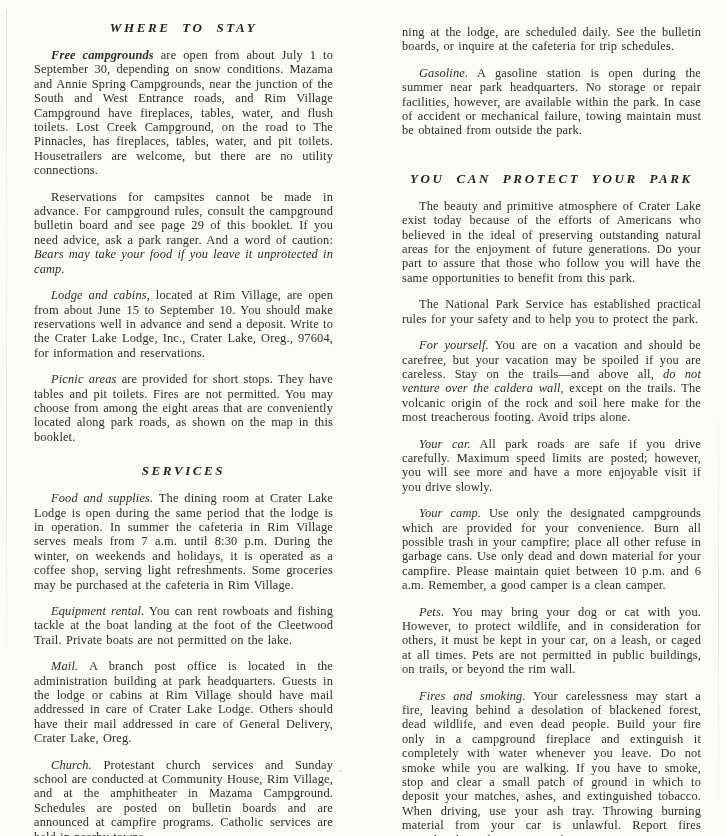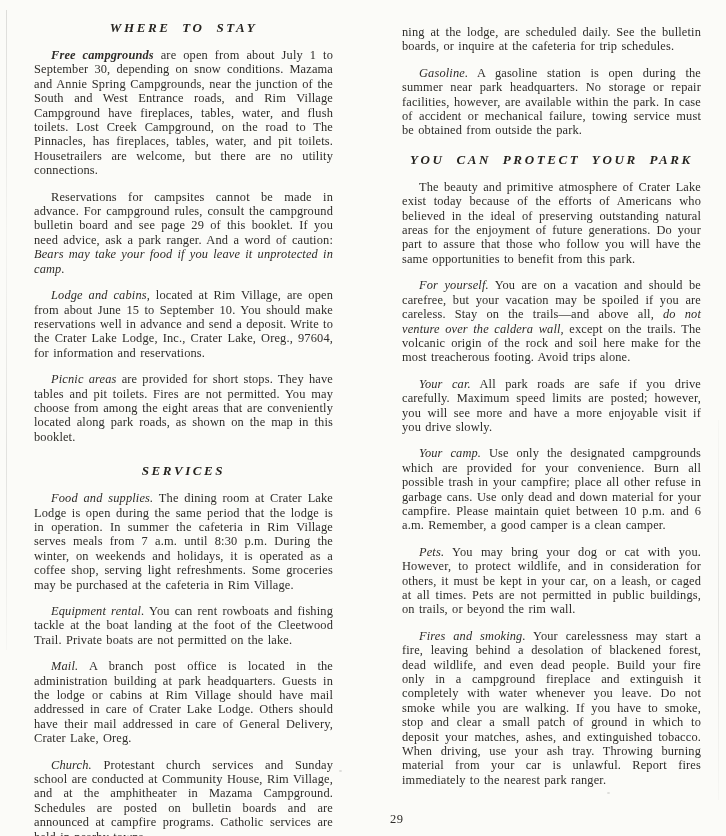--- a/index.html
+++ b/index.html
@@ -107,7 +107,7 @@
   <div class="page">
     <div class="page-content">
         <p class="para no-indent"><span>ning at the lodge, are scheduled daily. See the bulletin boards, or inquire at the cafeteria for trip schedules.</span></p>
-        <p class="para"><span class="it">Gasoline.</span><span> A gasoline station is open during the summer near park headquarters. No storage or repair facilities, however, are available within the park. In case of accident or mechanical failure, towing service must be obtained from outside the park.</span></p>
+        <p class="para"><span class="it">Gasoline.</span><span> A gasoline station is open during the summer near park headquarters. No storage or repair facilities, however, are available within the park. In case of accident or mechanical failure, towing maintain must be obtained from outside the park.</span></p>
         <h2 class="heading space-large">YOU CAN PROTECT YOUR PARK</h2>
         <p class="para"><span>The beauty and primitive atmosphere of Crater Lake exist today because of the efforts of Americans who believed in the ideal of preserving outstanding natural areas for the enjoyment of future generations. Do your part to assure that those who follow you will have the same opportunities to benefit from this park.</span></p>
         <p class="para"><span class="it">For yourself.</span><span> You are on a vacation and should be carefree, but your vacation may be spoiled if you are careless. Stay on the trails—and above all, </span><span class="it">do not venture over the caldera wall,</span><span> except on the trails. The volcanic origin of the rock and soil here make for the most treacherous footing. Avoid trips alone.</span></p>

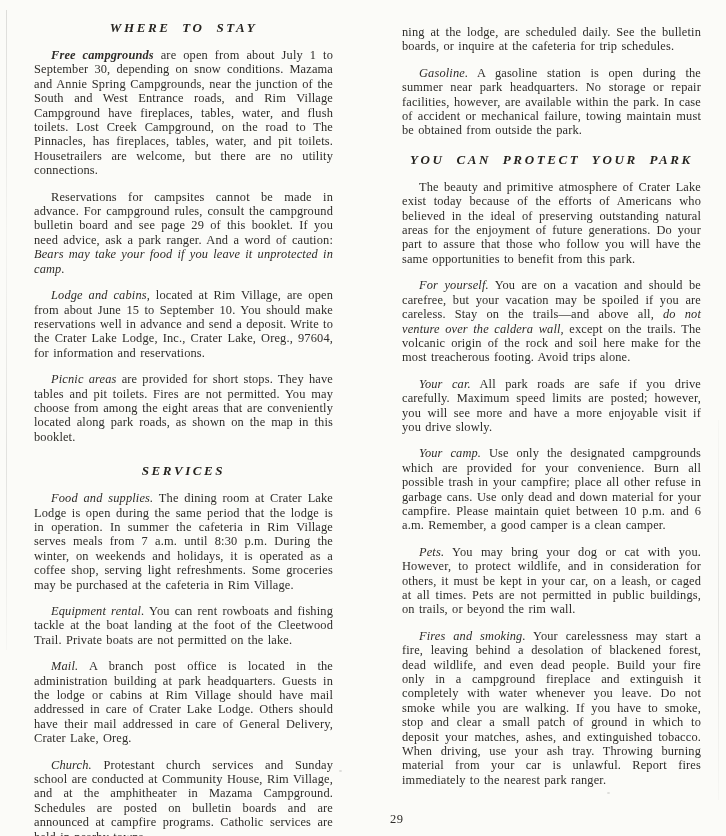--- a/index.html
+++ b/index.html
@@ -66,7 +66,7 @@
     color: #262420;
   }
   .page-content > .heading:first-child { margin-top: 7px; }
-  .heading.space-large { margin-top: 14px; }
+  .heading.space-large { margin-top: 33px; }
   .it  { font-style: italic; }
   .bit { font-style: italic; font-weight: bold; }
   .page-number {

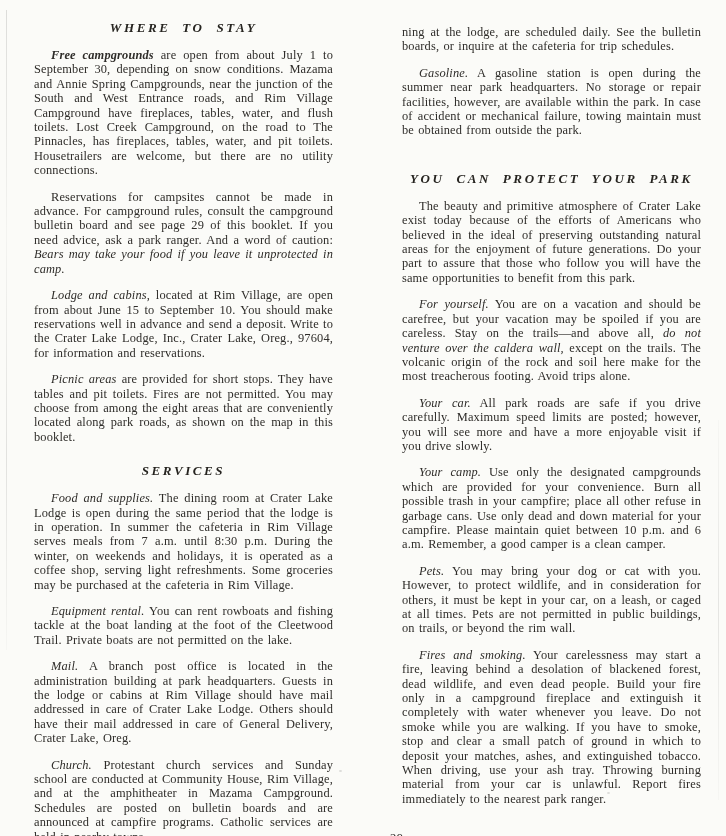--- a/index.html
+++ b/index.html
@@ -110,6 +110,7 @@
         <p class="para"><span class="it">Gasoline.</span><span> A gasoline station is open during the summer near park headquarters. No storage or repair facilities, however, are available within the park. In case of accident or mechanical failure, towing maintain must be obtained from outside the park.</span></p>
         <h2 class="heading space-large">YOU CAN PROTECT YOUR PARK</h2>
         <p class="para"><span>The beauty and primitive atmosphere of Crater Lake exist today because of the efforts of Americans who believed in the ideal of preserving outstanding natural areas for the enjoyment of future generations. Do your part to assure that those who follow you will have the same opportunities to benefit from this park.</span></p>
+        <p class="para"><span>The National Park Service has established practical rules for your safety and to help you to protect the park.</span></p>
         <p class="para"><span class="it">For yourself.</span><span> You are on a vacation and should be carefree, but your vacation may be spoiled if you are careless. Stay on the trails—and above all, </span><span class="it">do not venture over the caldera wall,</span><span> except on the trails. The volcanic origin of the rock and soil here make for the most treacherous footing. Avoid trips alone.</span></p>
         <p class="para"><span class="it">Your car.</span><span> All park roads are safe if you drive carefully. Maximum speed limits are posted; however, you will see more and have a more enjoyable visit if you drive slowly.</span></p>
         <p class="para"><span class="it">Your camp.</span><span> Use only the designated campgrounds which are provided for your convenience. Burn all possible trash in your campfire; place all other refuse in garbage cans. Use only dead and down material for your campfire. Please maintain quiet between 10 p.m. and 6 a.m. Remember, a good camper is a clean camper.</span></p>

